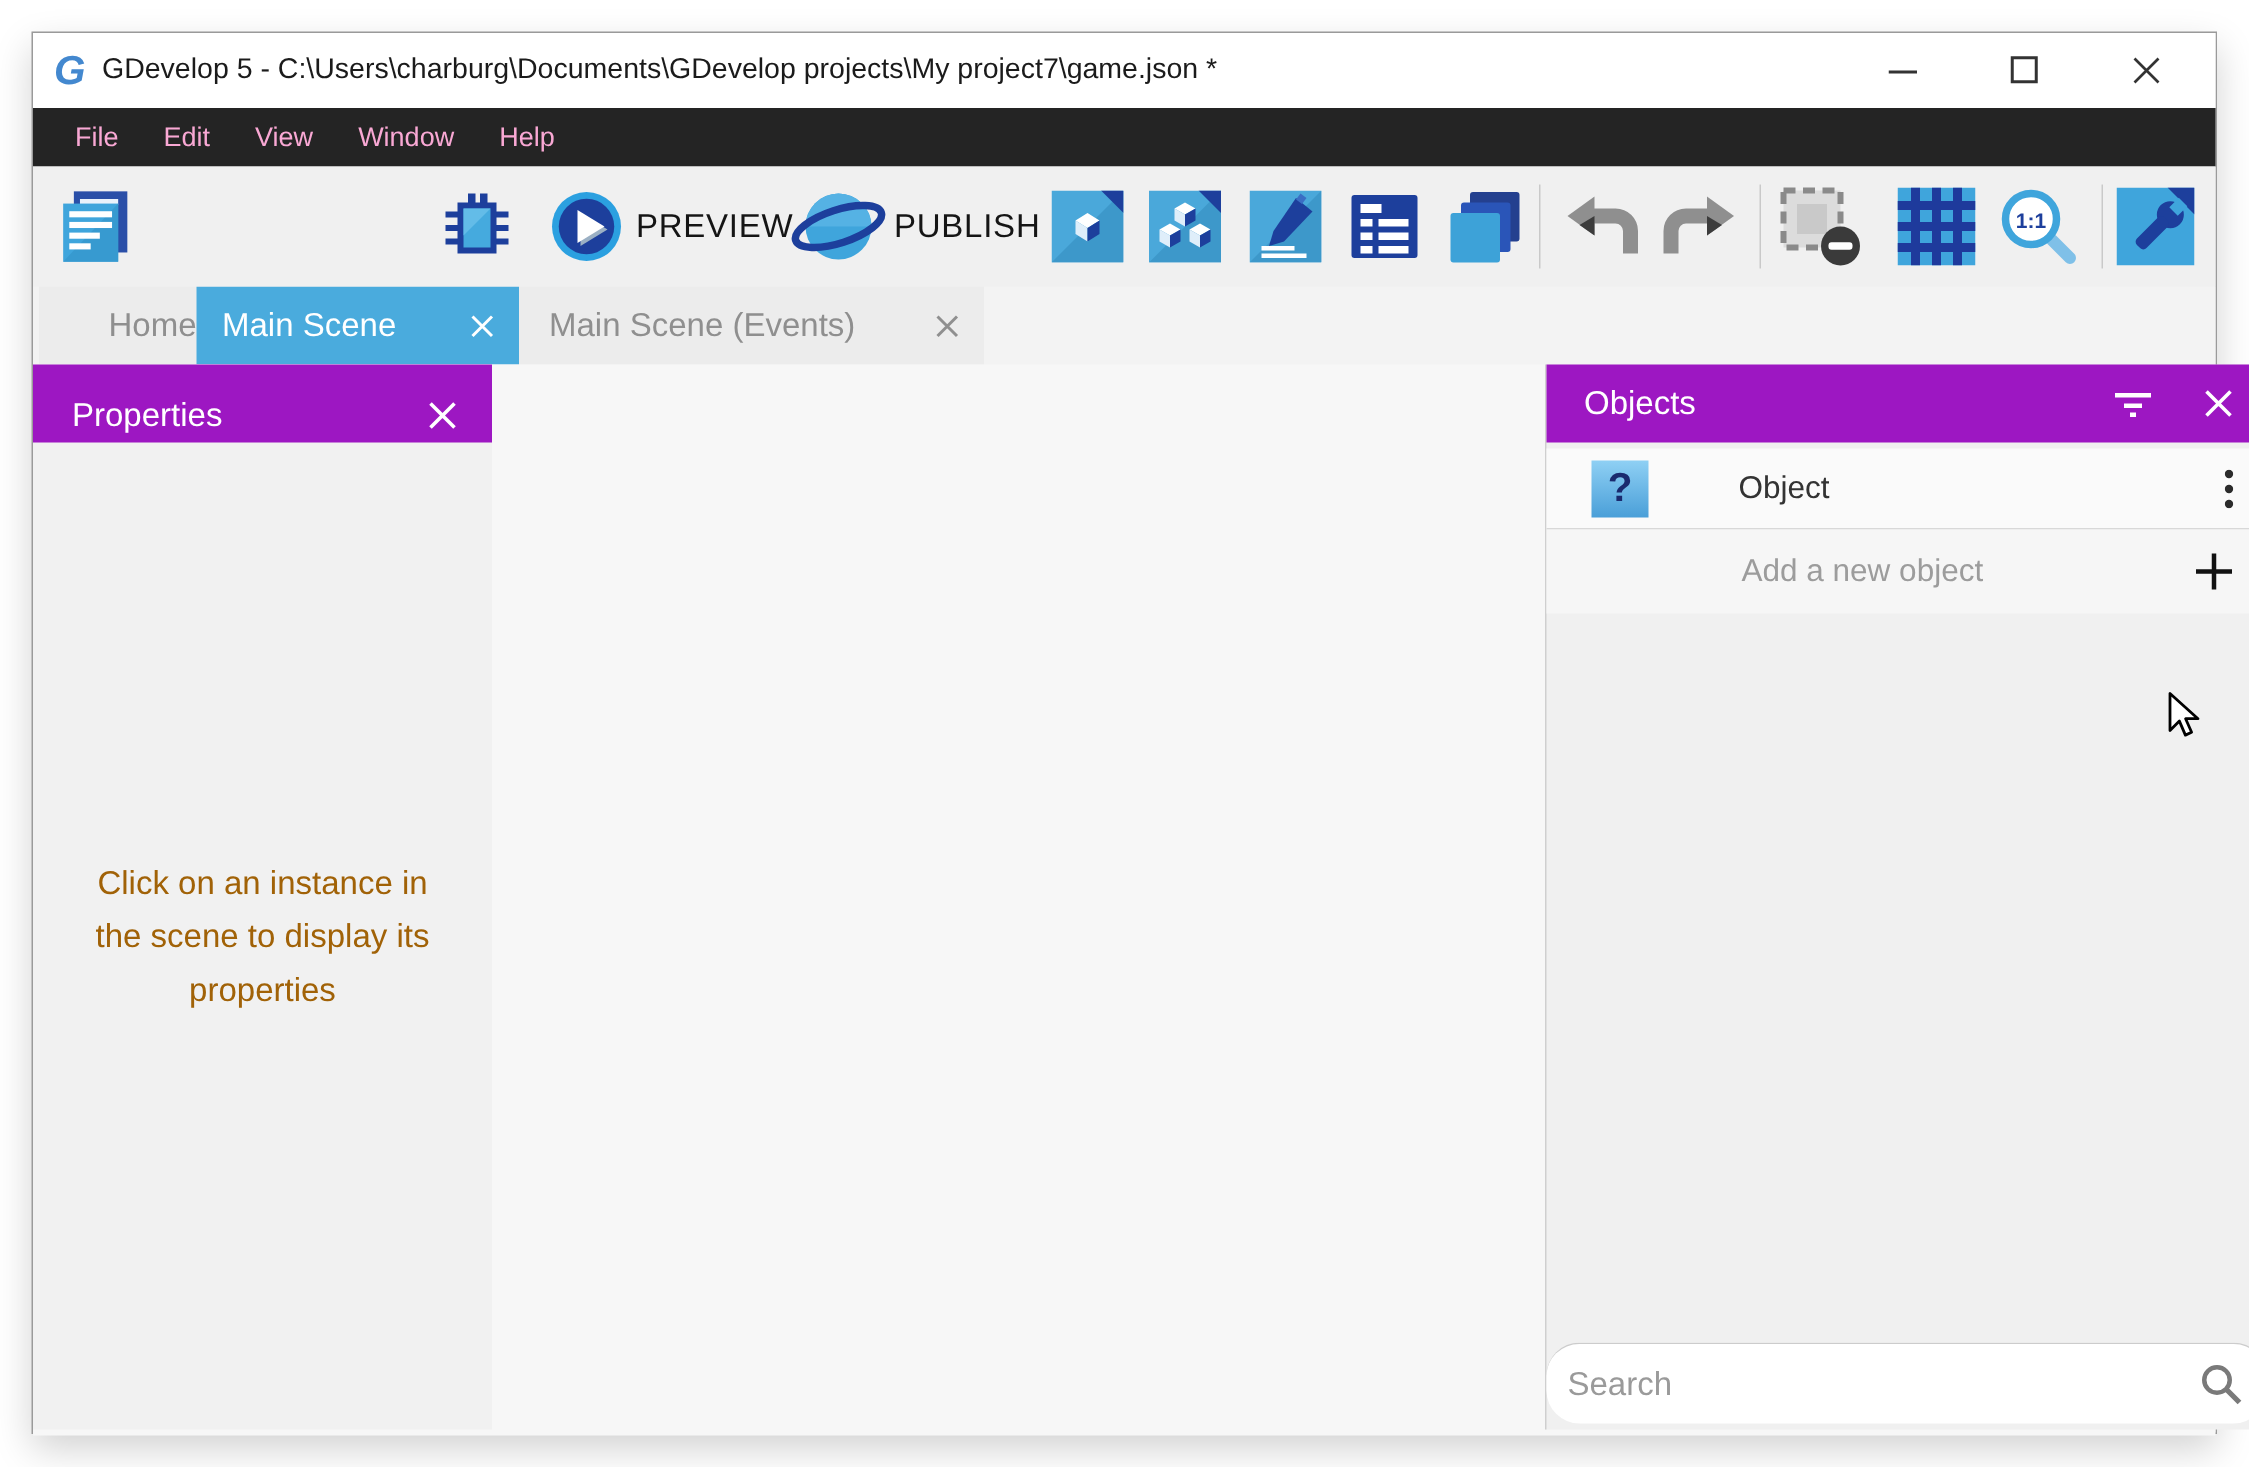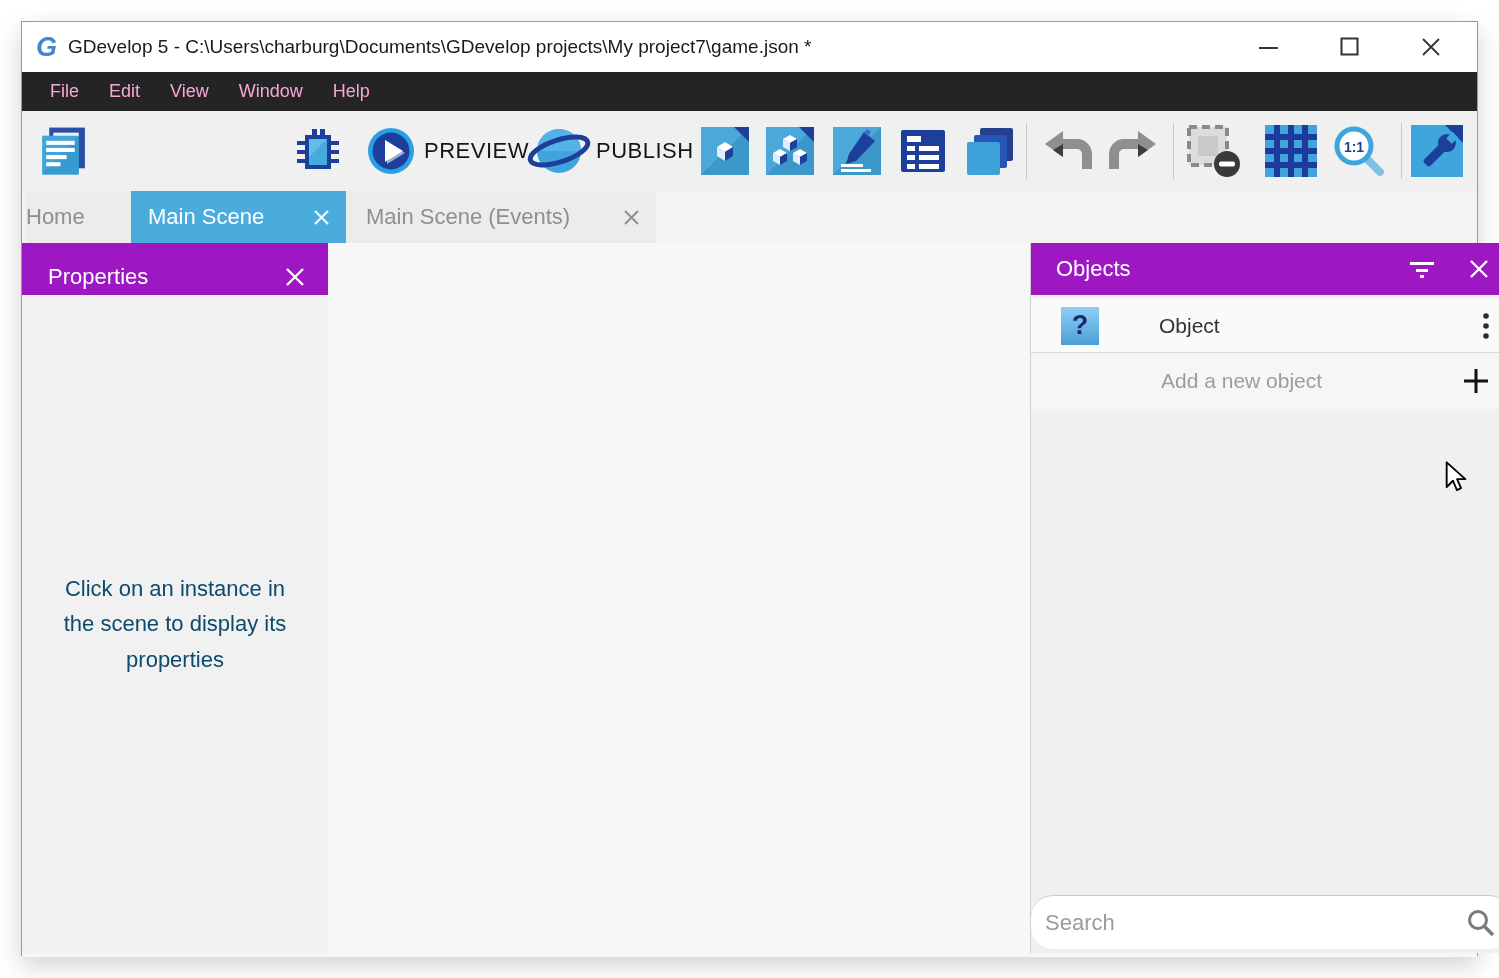--- a/index.html
+++ b/index.html
@@ -29,7 +29,7 @@
 
   
   .tabbar { height:52px; background:#f3f3f3; display:flex; padding-left:4px; }
-  .tab { display:flex; align-items:center; justify-content:flex-start; font-size:22px; color:#8f8f8f;
+  .tab { display:flex; align-items:center; justify-content:flex-end; font-size:22px; color:#8f8f8f;
          background:#ececec; cursor:pointer; }
   .tab.home { width:105px; }
   .tab.scene { width:215px; background:#4aabdd; color:#ffffff; justify-content:flex-start; padding-left:17px; }

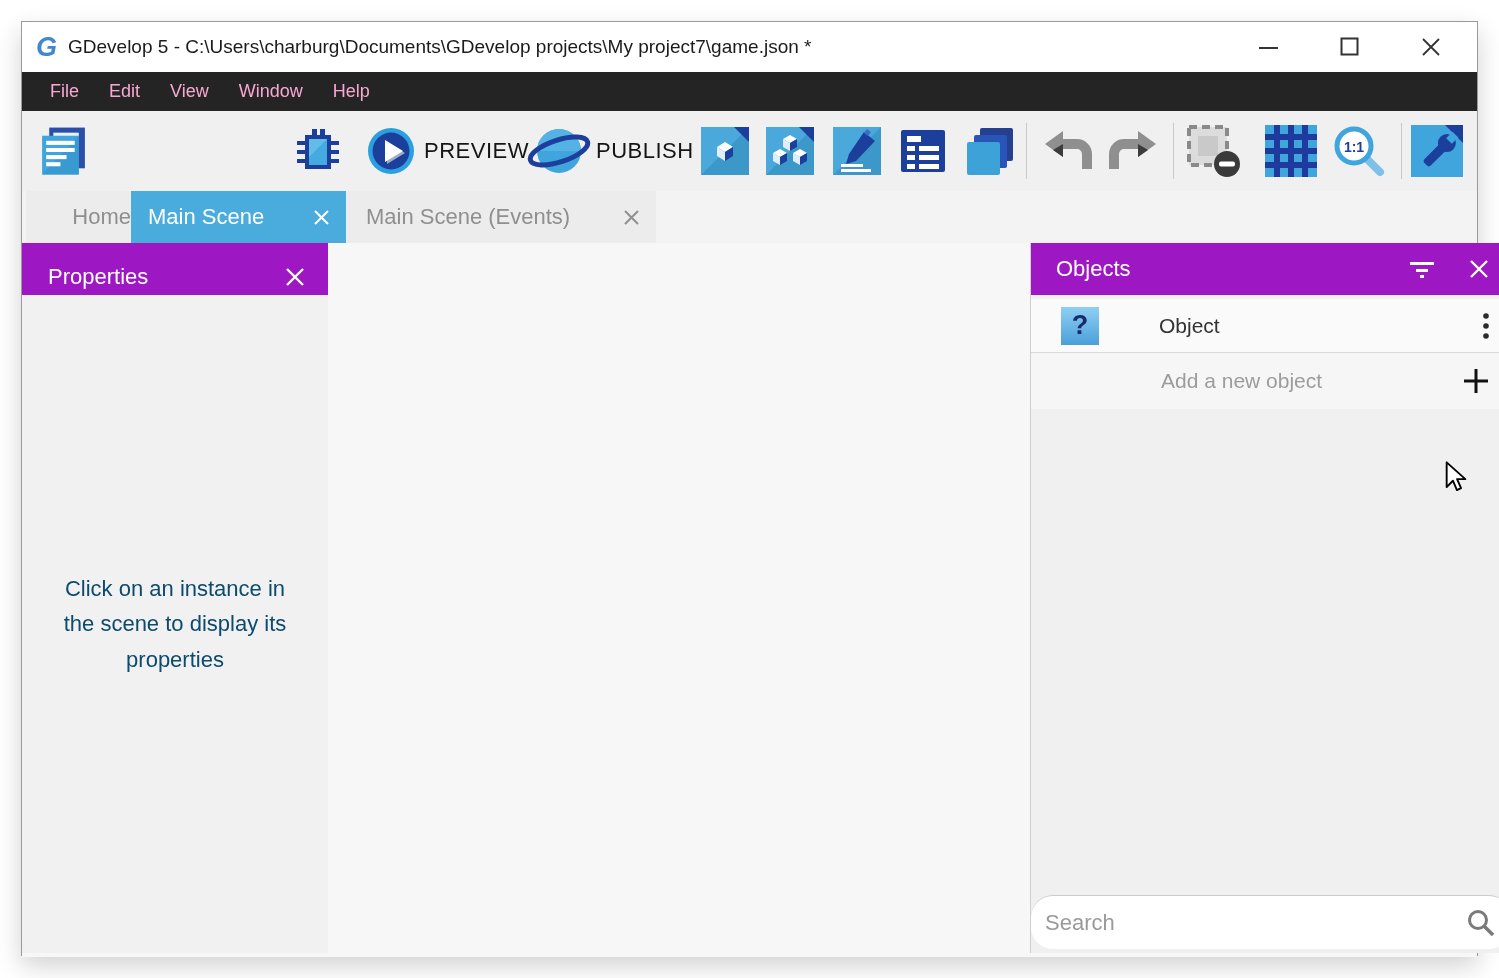--- a/index.html
+++ b/index.html
@@ -45,7 +45,7 @@
   .props { position:absolute; left:0; top:0; width:306px; height:710px; background:#f1f1f1; }
   .props .panel-header { padding:16px 23px 0 26px; }
   .props-body { height:658px; display:flex; align-items:center; justify-content:center; }
-  .props-hint { width:256px; text-align:center; font-size:22px; line-height:1.6; color:#0c4a6e; }
+  .props-hint { width:256px; text-align:center; font-size:22px; line-height:1.6; color:#a16207; }
 
   .canvas-zone { position:absolute; left:306px; top:0; width:670px; height:710px; background:#ebebeb; }
   .scene-fill { position:absolute; left:11px; top:9px; width:637px; height:701px; background:#d2d2d2; cursor:crosshair; }

